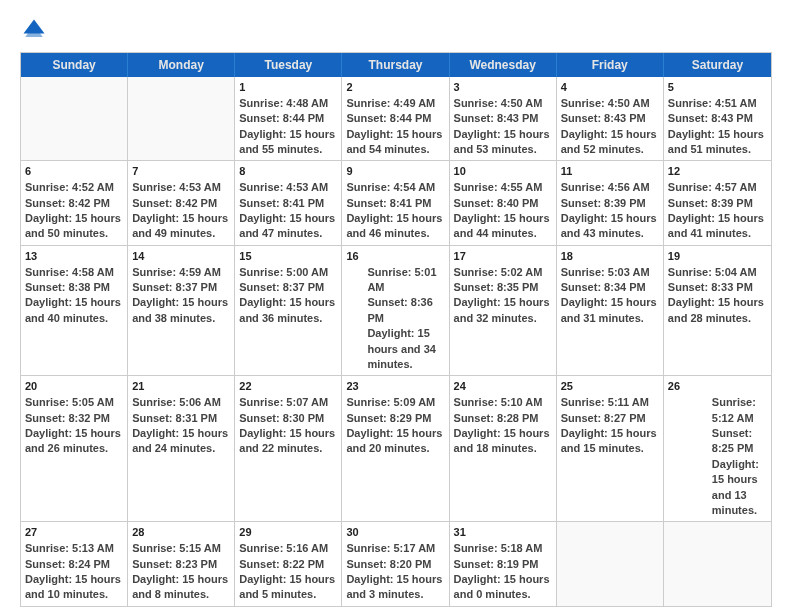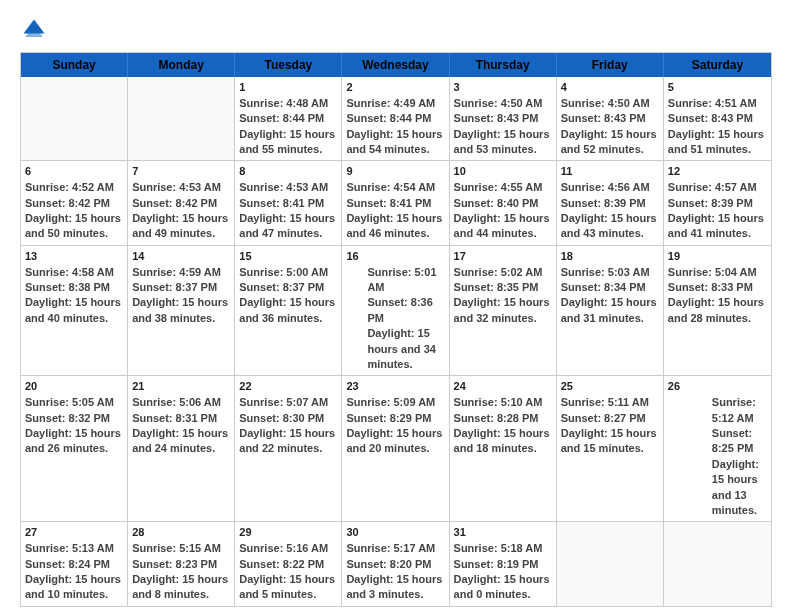--- a/index.html
+++ b/index.html
@@ -64,7 +64,7 @@
       background: #1565c0;
     }
     .cal-header-cell {
-      color: #000000;
+      color: #e5e5e5;
       font-size: 12px;
       font-weight: bold;
       text-align: center;

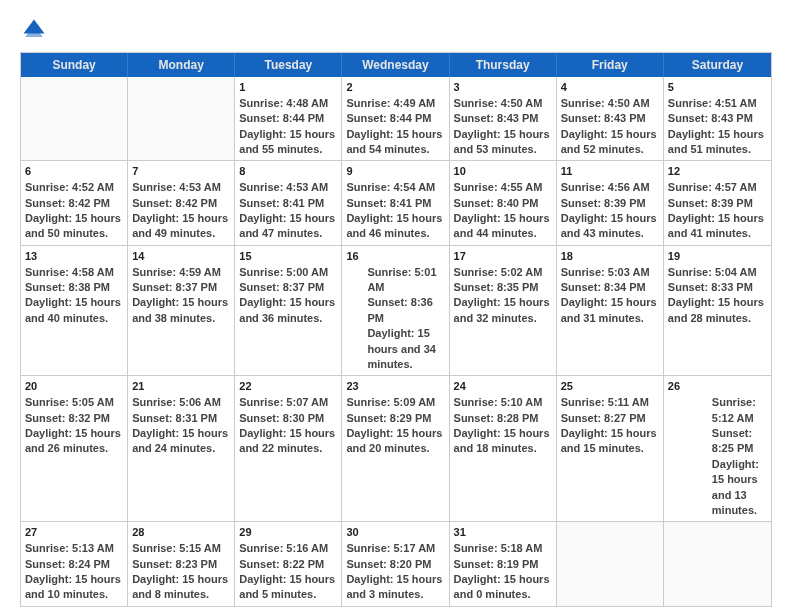--- a/index.html
+++ b/index.html
@@ -134,8 +134,8 @@
         <div class="cal-header-cell">Sunday</div>
         <div class="cal-header-cell">Monday</div>
         <div class="cal-header-cell">Tuesday</div>
+        <div class="cal-header-cell">Thursday</div>
         <div class="cal-header-cell">Wednesday</div>
-        <div class="cal-header-cell">Thursday</div>
         <div class="cal-header-cell">Friday</div>
         <div class="cal-header-cell">Saturday</div>
       </div>

